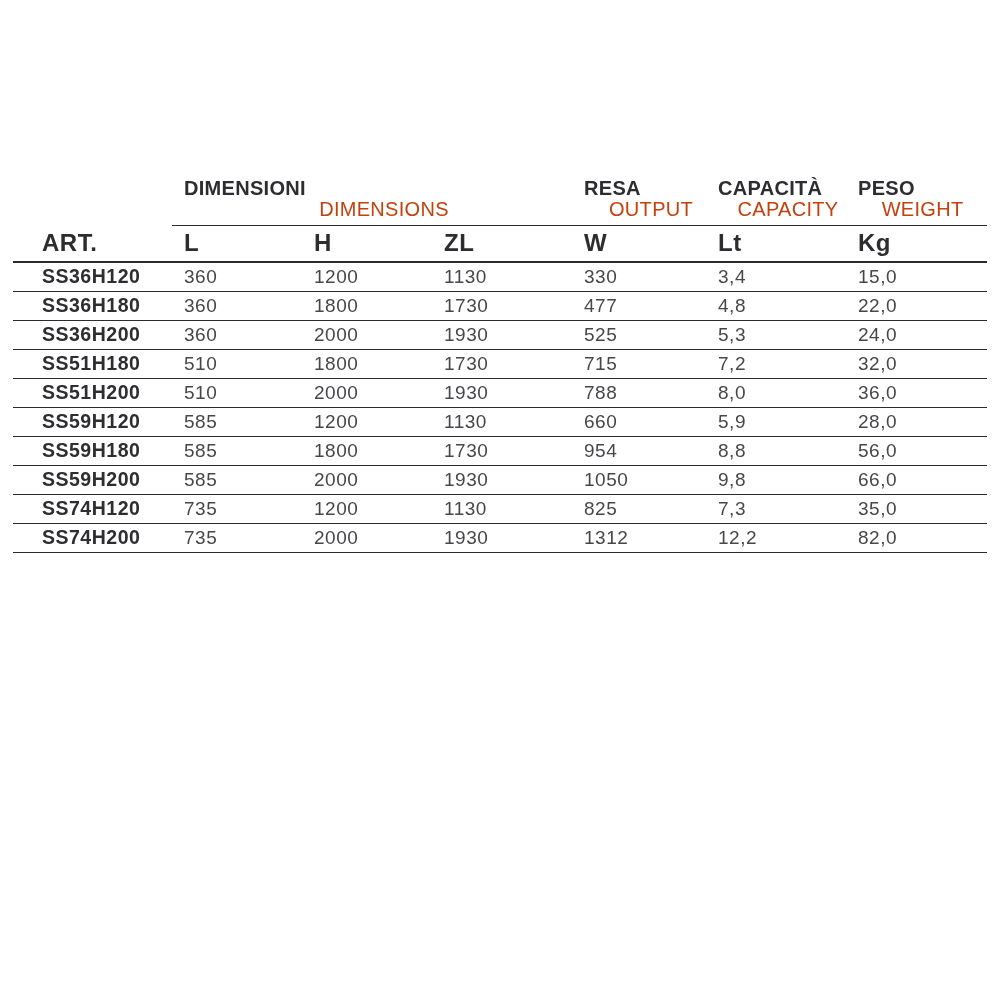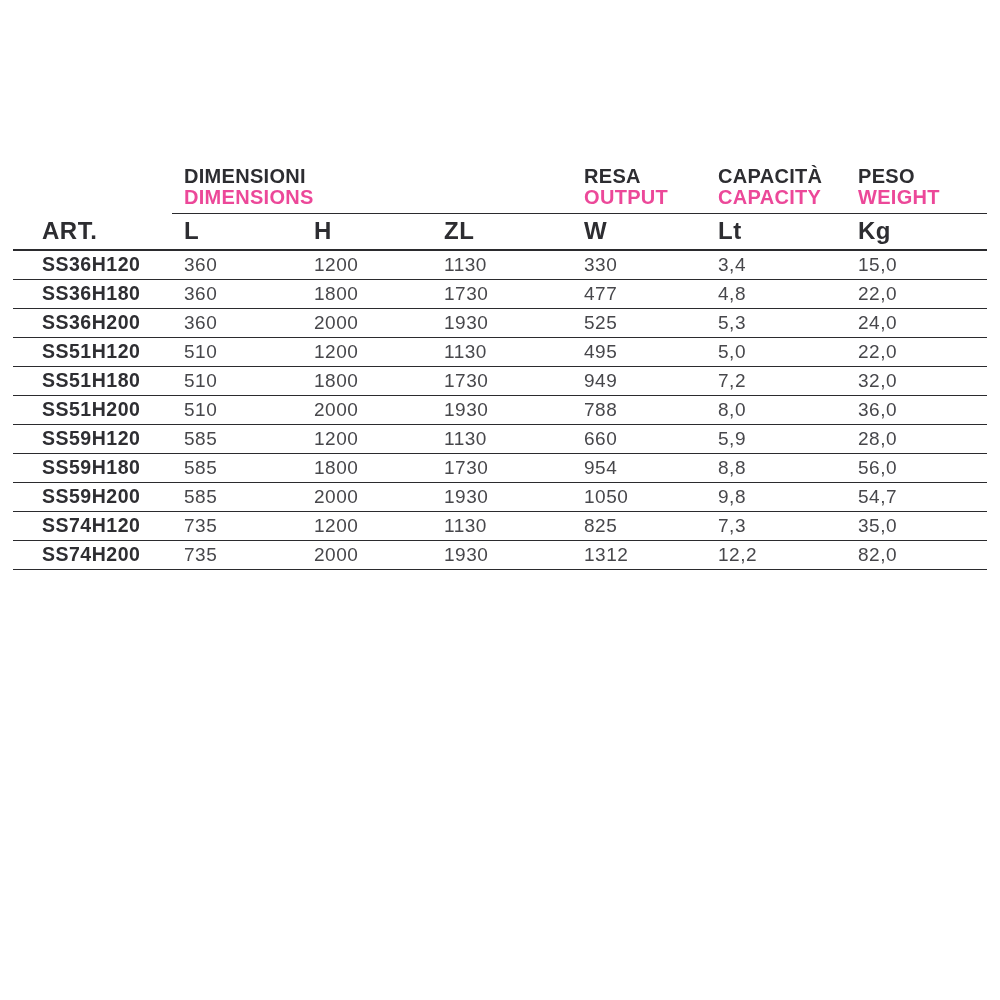--- a/index.html
+++ b/index.html
@@ -17,7 +17,7 @@
   table.spec-table {
     position: absolute;
     left: 13px;
-    top: 164px;
+    top: 176px;
     width: 974px;
     border-collapse: collapse;
     table-layout: fixed;

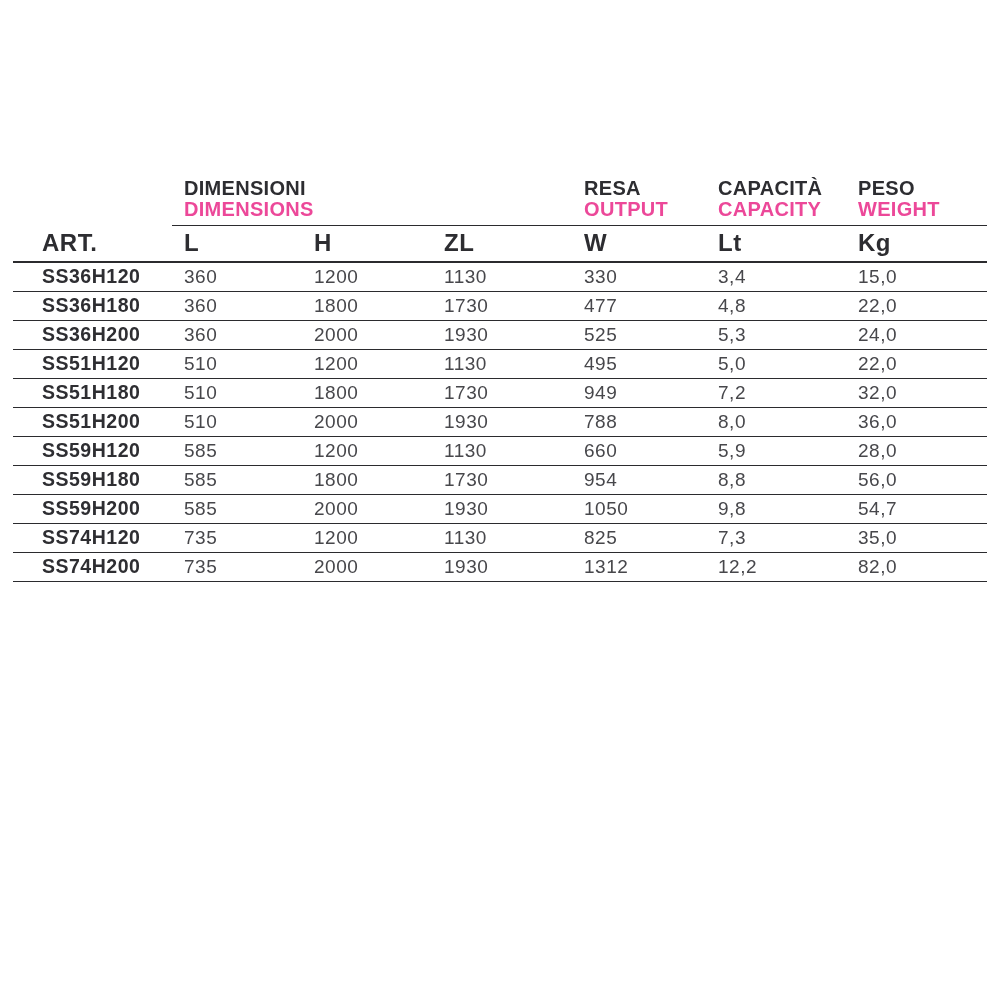--- a/index.html
+++ b/index.html
@@ -60,11 +60,12 @@
     color: #2d2d31;
   }
   .group-en {
-    font-weight: 700;
+    font-weight: 400;
     font-size: 20px;
     line-height: 21px;
     letter-spacing: 0.3px;
-    color: #ec4899;
+    color: #c2410c;
+    text-align: center;
   }
 
   

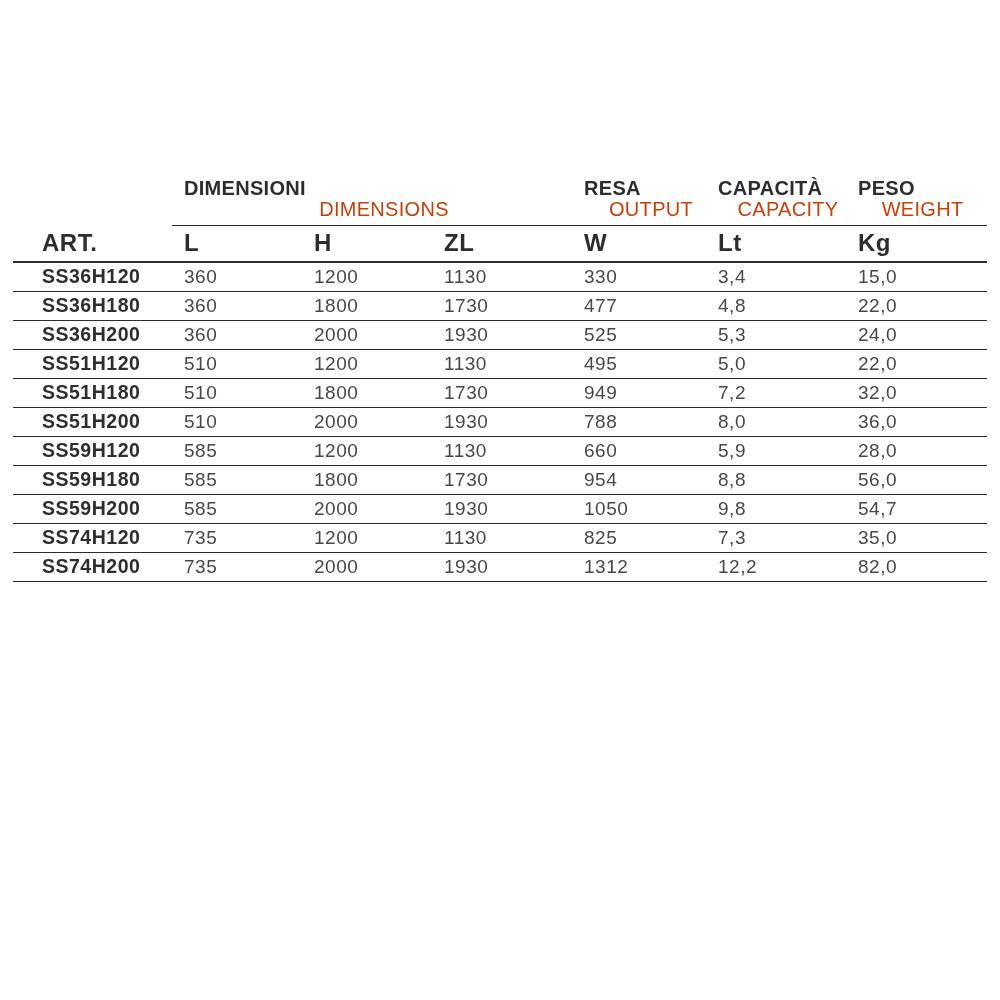--- a/index.html
+++ b/index.html
@@ -161,15 +161,6 @@
     <td>24,0</td>
   </tr>
   <tr class="data-row">
-    <td class="art-col">SS51H120</td>
-    <td class="l-col">510</td>
-    <td>1200</td>
-    <td>1130</td>
-    <td>495</td>
-    <td>5,0</td>
-    <td>22,0</td>
-  </tr>
-  <tr class="data-row">
     <td class="art-col">SS51H180</td>
     <td class="l-col">510</td>
     <td>1800</td>

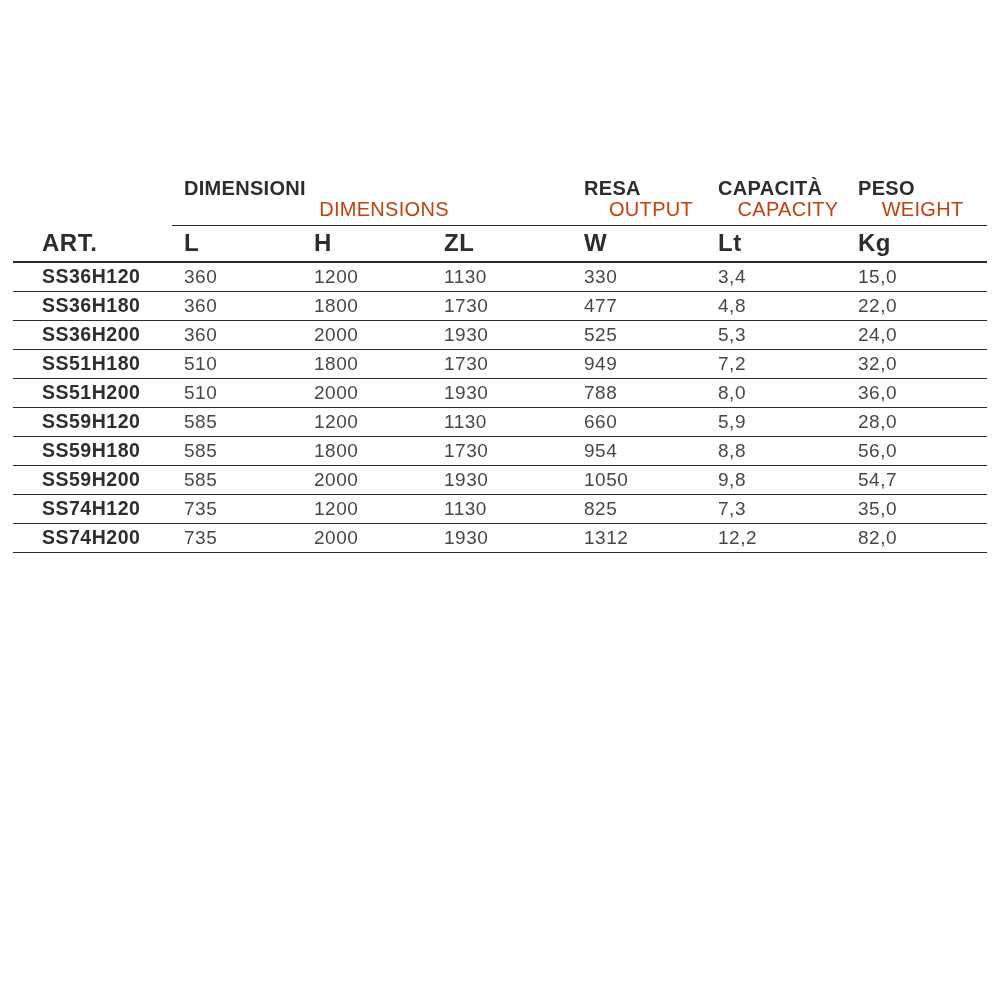--- a/index.html
+++ b/index.html
@@ -165,7 +165,7 @@
     <td class="l-col">510</td>
     <td>1800</td>
     <td>1730</td>
-    <td>949</td>
+    <td>715</td>
     <td>7,2</td>
     <td>32,0</td>
   </tr>

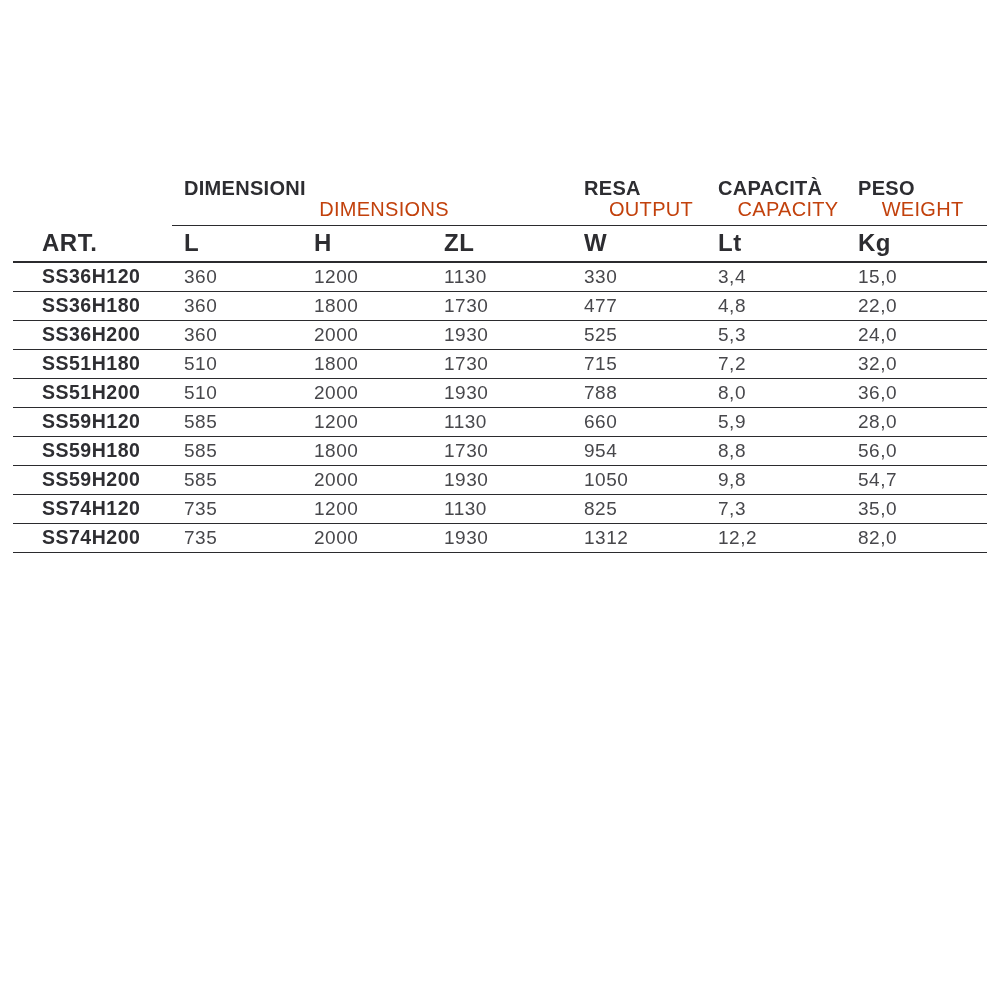--- a/index.html
+++ b/index.html
@@ -203,7 +203,7 @@
     <td>1930</td>
     <td>1050</td>
     <td>9,8</td>
-    <td>54,7</td>
+    <td>66,0</td>
   </tr>
   <tr class="data-row">
     <td class="art-col">SS74H120</td>

